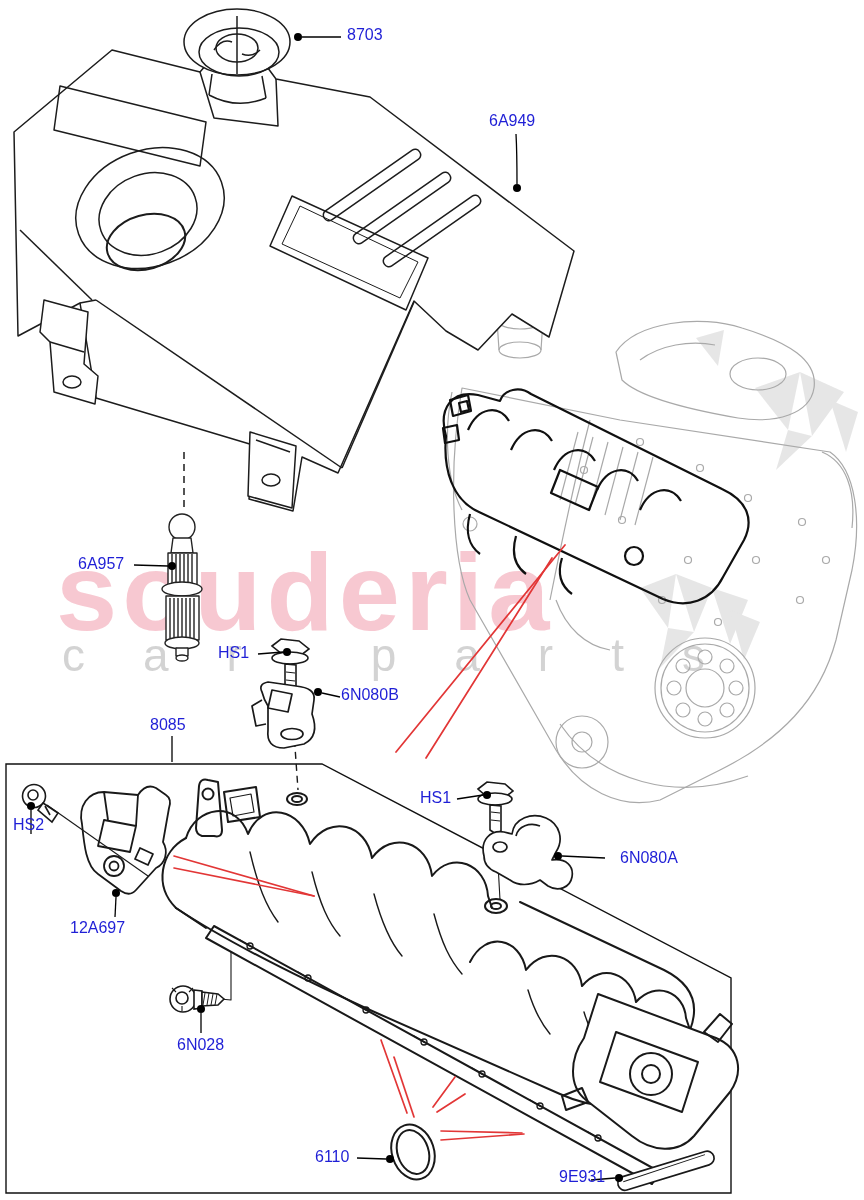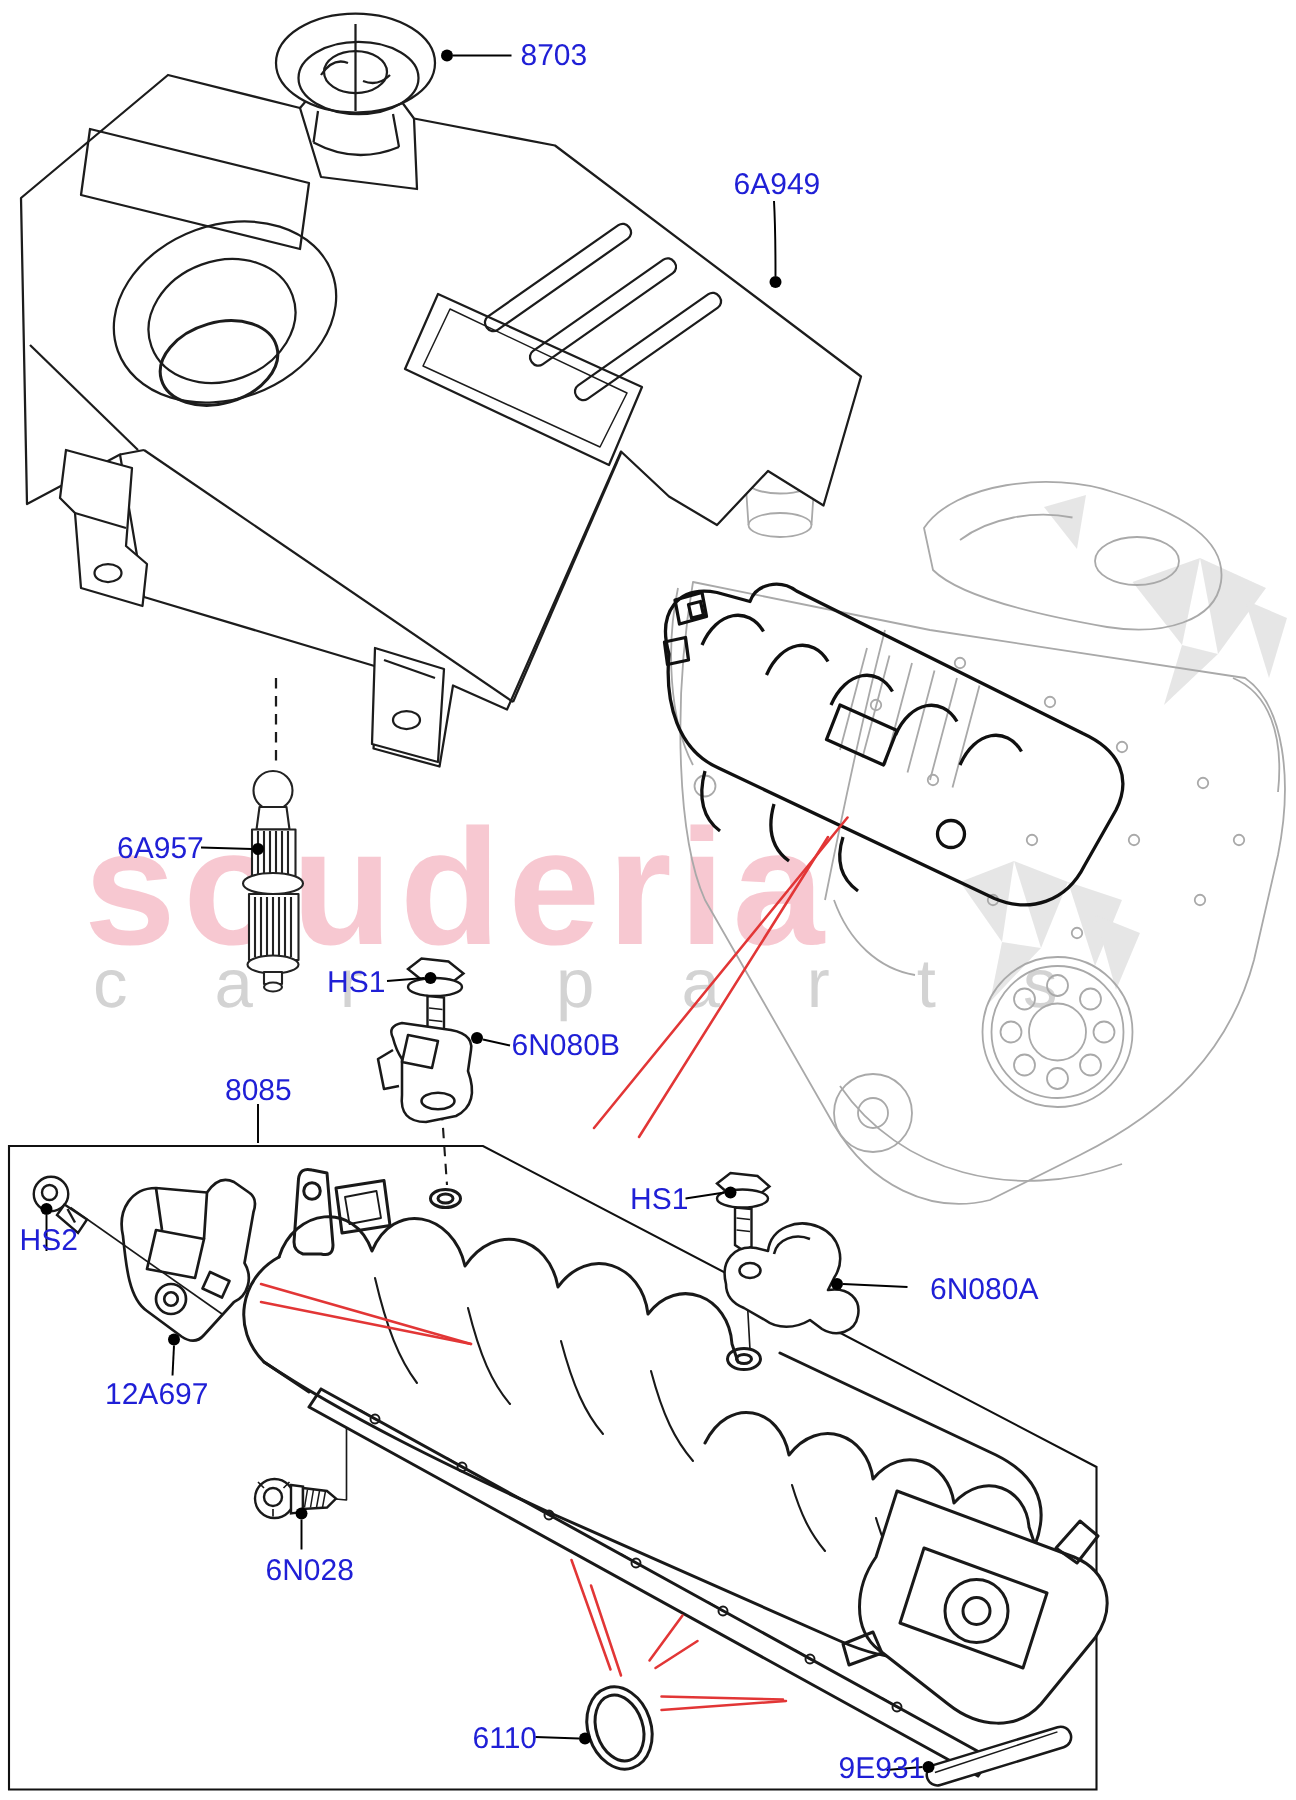--- a/index.html
+++ b/index.html
@@ -10,7 +10,7 @@
   .wm-tag{position:absolute;left:62px;top:628px;font-size:46px;font-weight:normal;
           letter-spacing:58px;color:rgba(130,130,130,0.35);white-space:nowrap;z-index:1;}
   svg.art{position:absolute;left:0;top:0;z-index:2;}
-  .plabel{position:absolute;z-index:3;font-size:20px;color:#1f1fd6;white-space:nowrap;
+  .plabel{position:absolute;z-index:3;font-size:16px;color:#1f1fd6;white-space:nowrap;
           cursor:pointer;}
 </style>
 </head>

